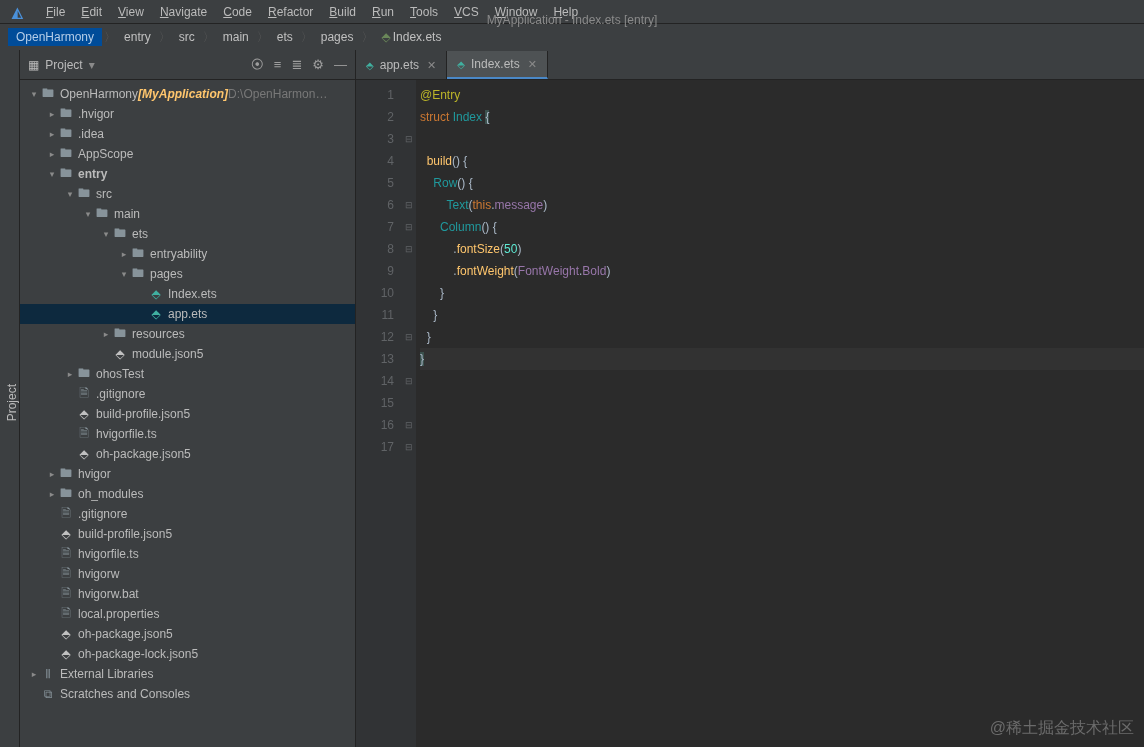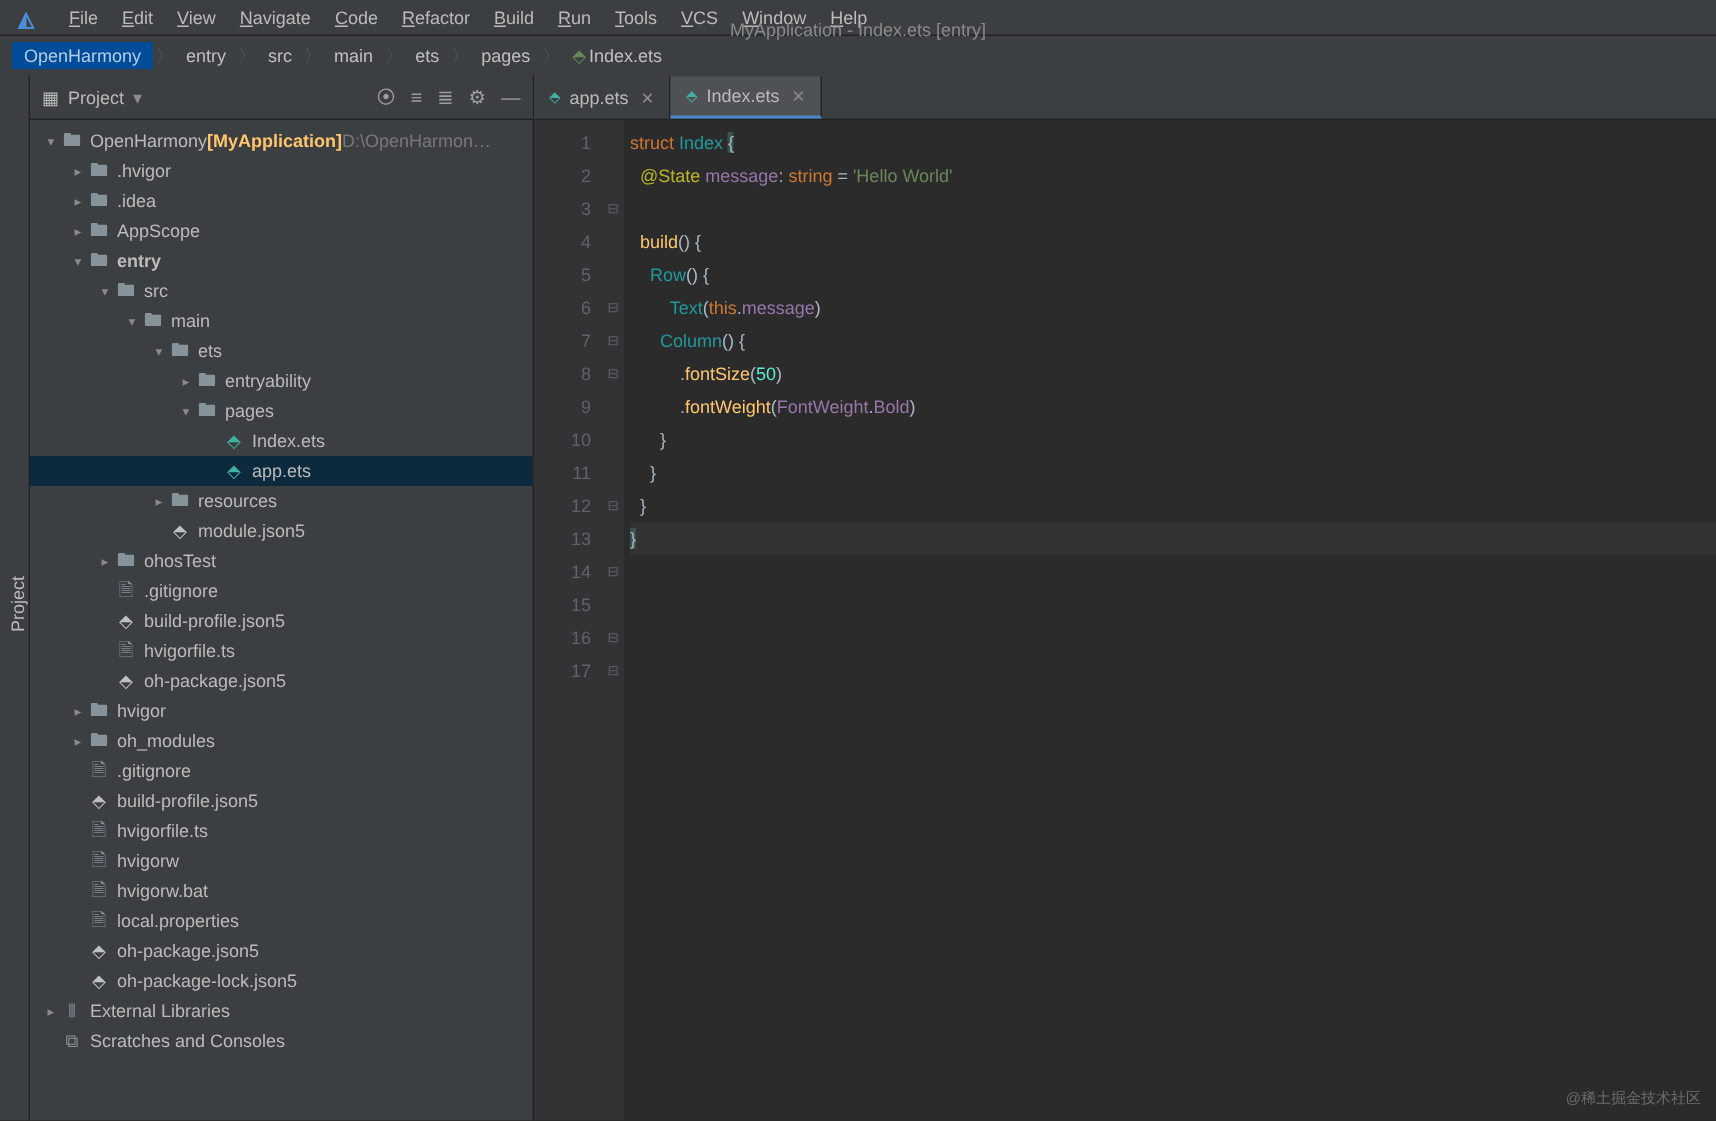--- a/index.html
+++ b/index.html
@@ -124,7 +124,7 @@
           <span class="arrow">▾</span>
           <span class="icon folder-icon">🖿</span>
           <span>OpenHarmony</span>
-          <span class="hl" style="font-weight: bold;"> [MyApplication]</span>
+          <span class="hl" style="font-weight: bold; font-style: italic;"> [MyApplication]</span>
           <span class="muted">  D:\OpenHarmon…</span>
         </div>
         <div class="tree-row" style="padding-left: 26px;">

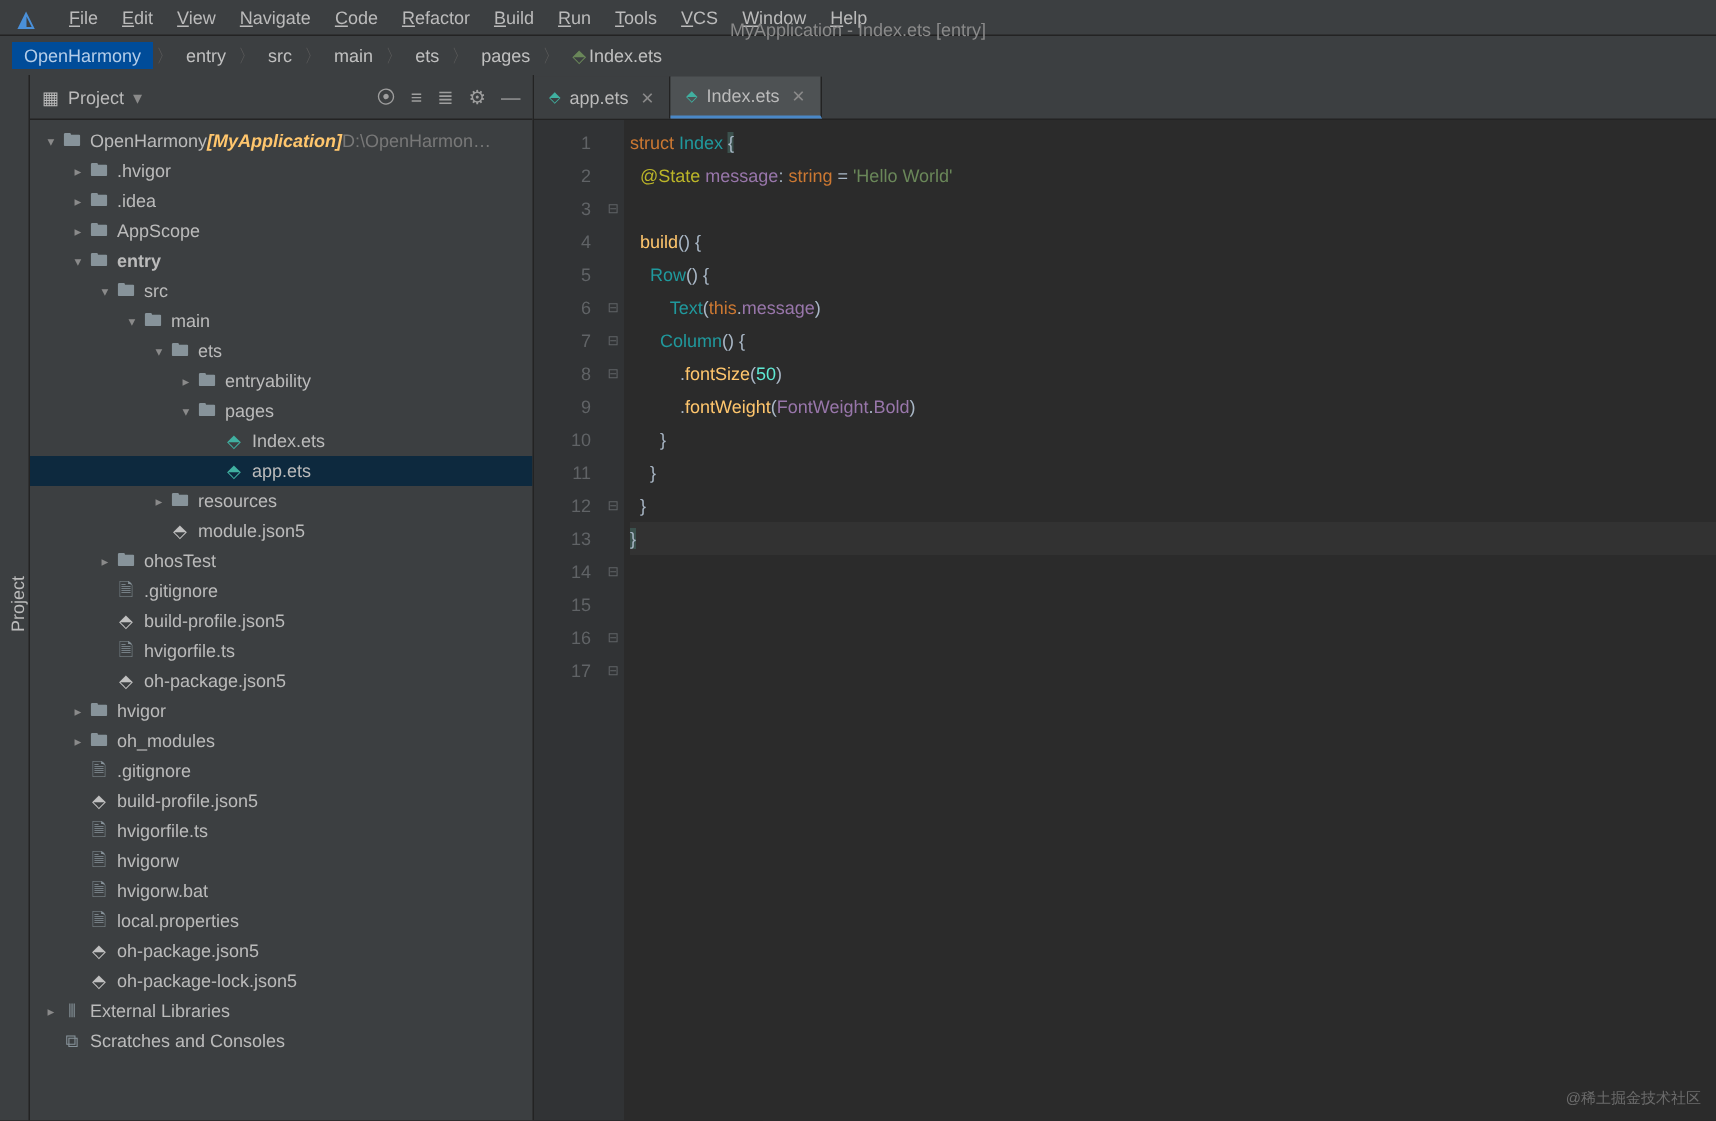--- a/index.html
+++ b/index.html
@@ -333,6 +333,7 @@
           <div>⊟</div>
         </div>
       <div class="code" id="code">
+          <div class="code-line"><span class="anno">@Entry</span></div>
           <div class="code-line"><span class="kw">struct </span><span class="type">Index </span><span class="brace-hl">{</span></div>
           <div class="code-line"><span class="punct">  </span><span class="anno">@State</span><span class="punct"> </span><span class="ident">message</span><span class="punct">: </span><span class="kw">string</span><span class="punct"> = </span><span class="str">'Hello World'</span></div>
           <div class="code-line"></div>

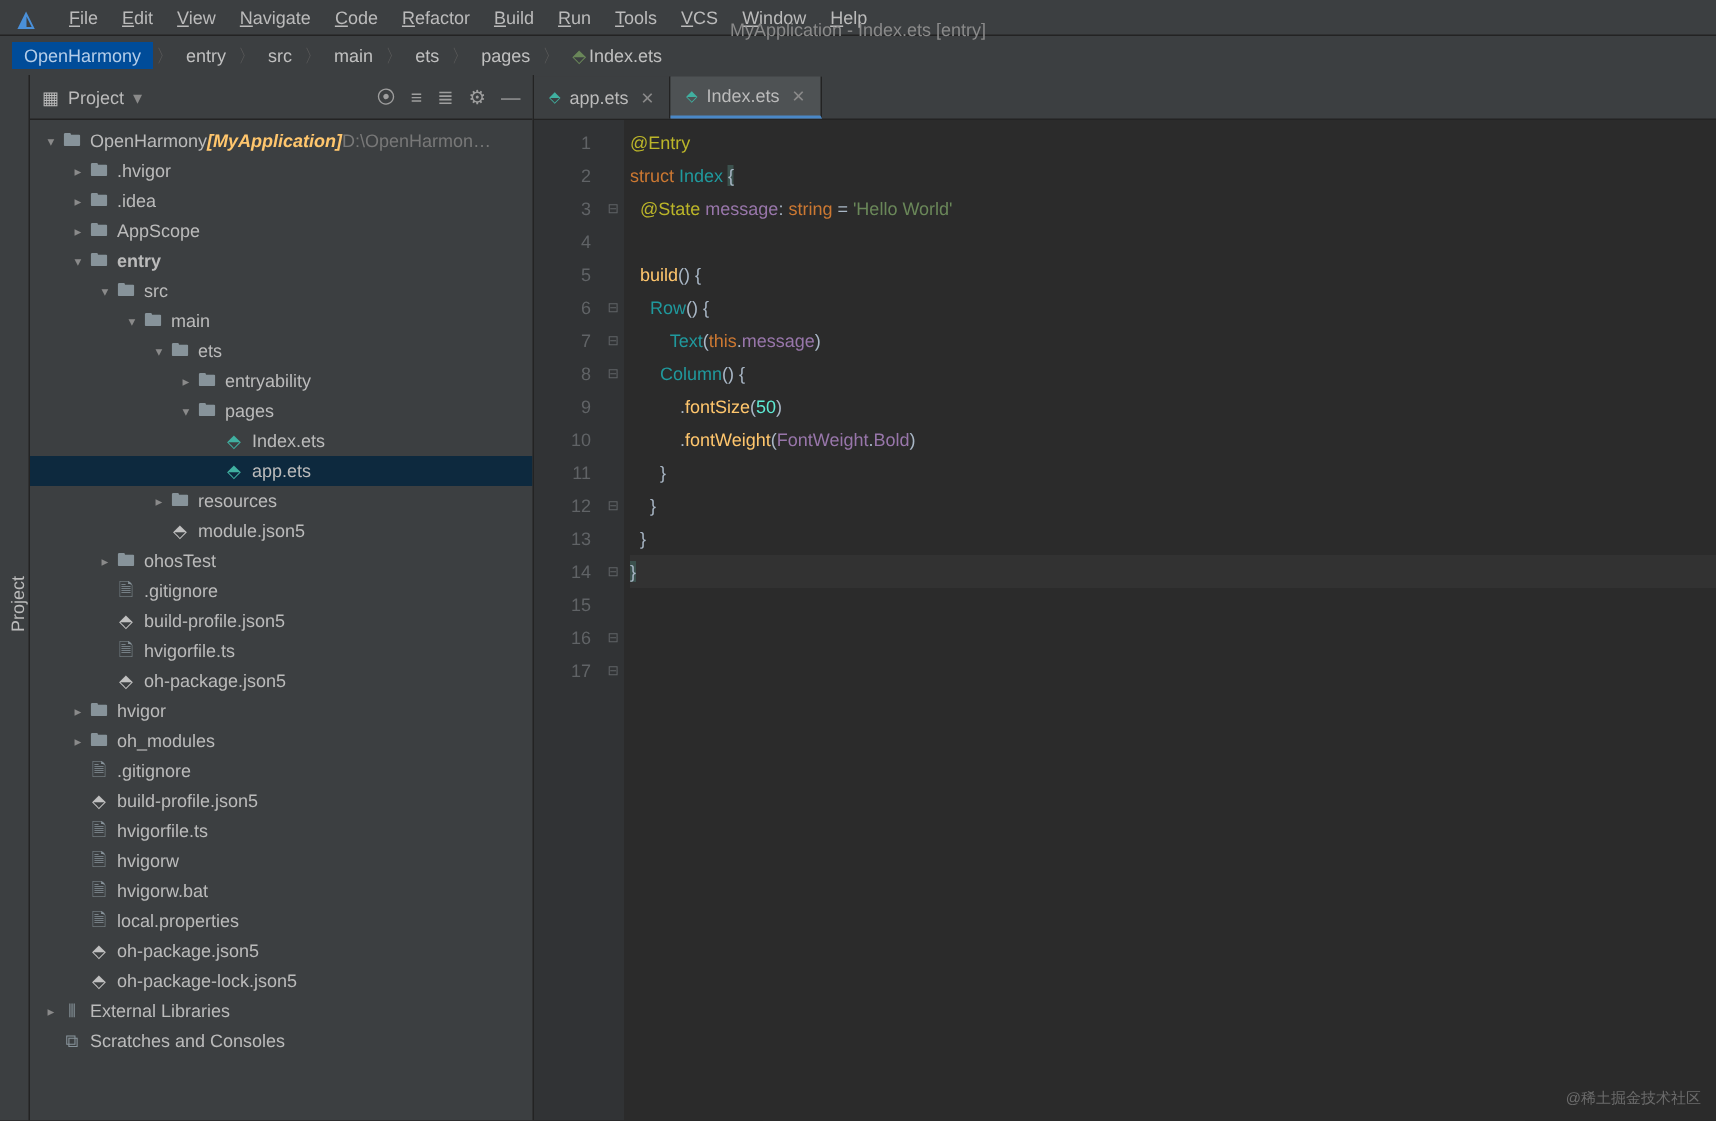--- a/index.html
+++ b/index.html
@@ -335,7 +335,6 @@
       <div class="code" id="code">
           <div class="code-line"><span class="anno">@Entry</span></div>
           <div class="code-line"><span class="kw">struct </span><span class="type">Index </span><span class="brace-hl">{</span></div>
-          <div class="code-line"><span class="punct">  </span><span class="anno">@State</span><span class="punct"> </span><span class="ident">message</span><span class="punct">: </span><span class="kw">string</span><span class="punct"> = </span><span class="str">'Hello World'</span></div>
           <div class="code-line"></div>
           <div class="code-line"><span class="punct">  </span><span class="fn">build</span><span class="paren">()</span><span class="punct"> {</span></div>
           <div class="code-line"><span class="punct">    </span><span class="type">Row</span><span class="paren">()</span><span class="punct"> {</span></div>

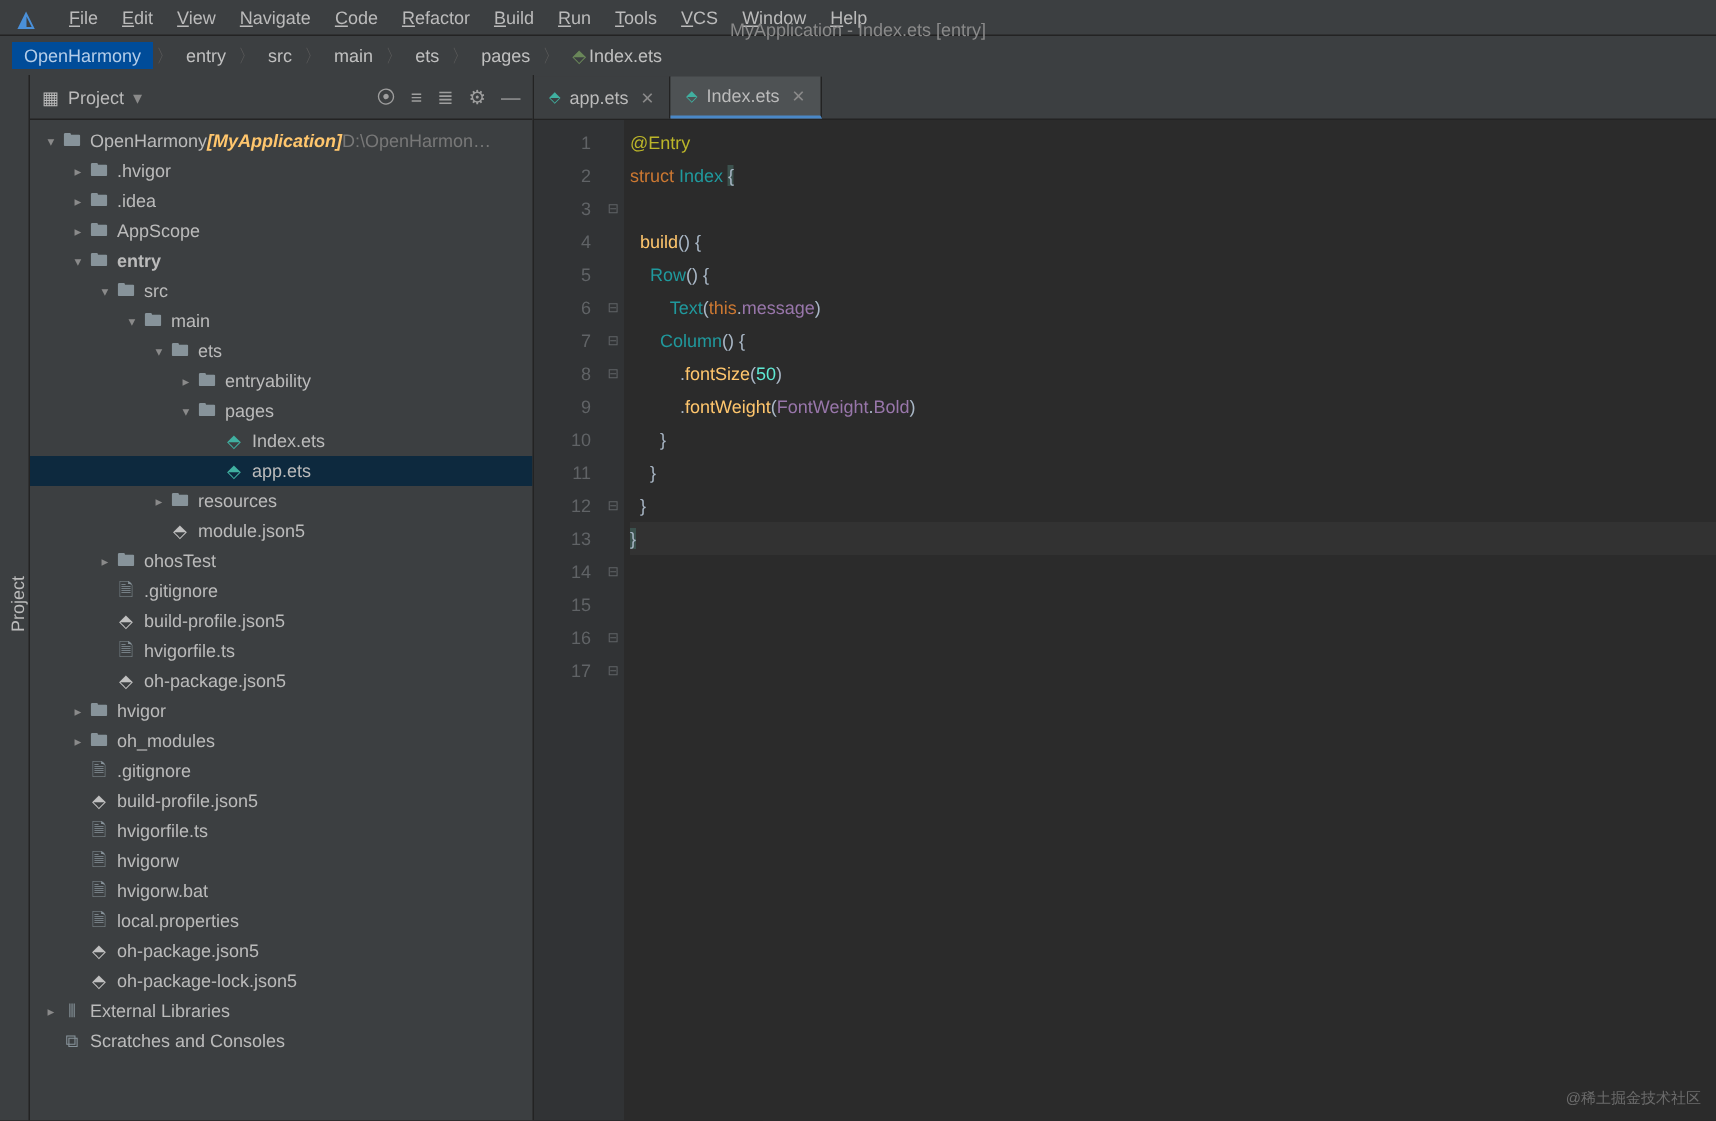--- a/index.html
+++ b/index.html
@@ -58,7 +58,7 @@
 .punct { color:#A9B7C6; }
 .paren { color:#A9B7C6; }
 .brace-hl { background:#3B514D; }
-.watermark { position:absolute; right:10px; bottom:8px; color:#6B6B6B; font-size:10px; }
+.watermark { position:absolute; right:10px; bottom:8px; color:#6B6B6B; font-size:16px; }
 </style>
 </head>
 <body>

